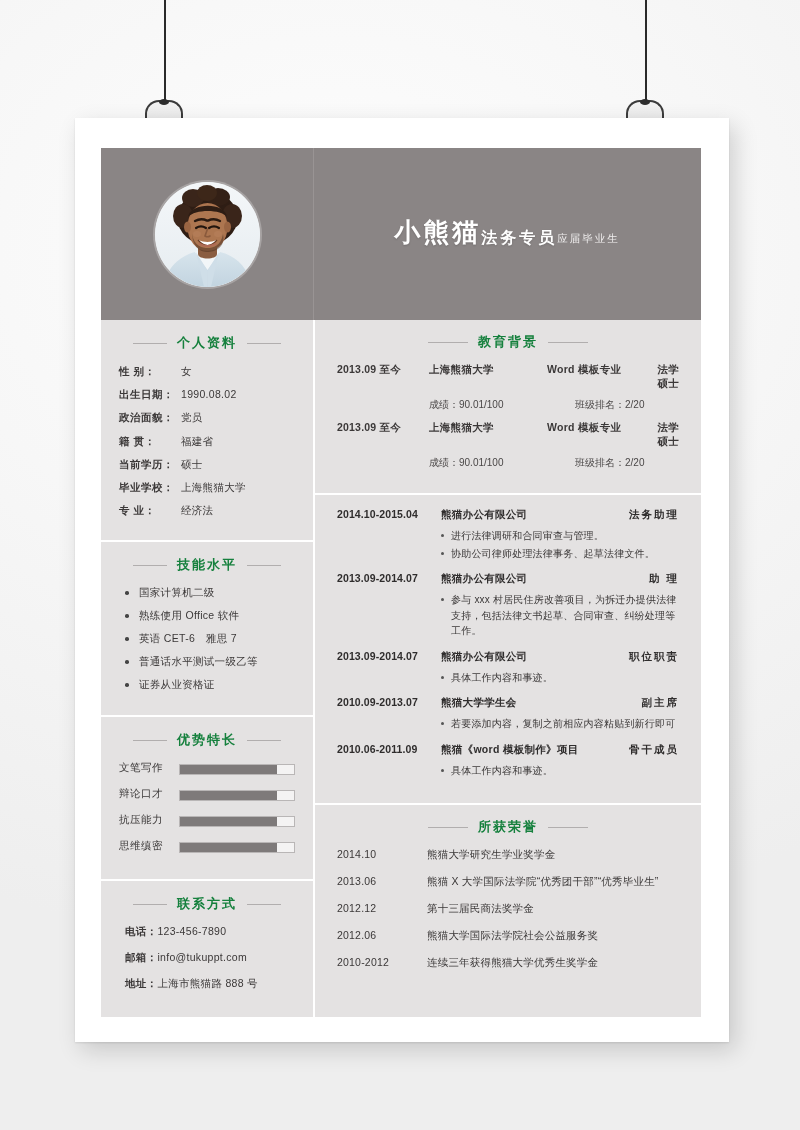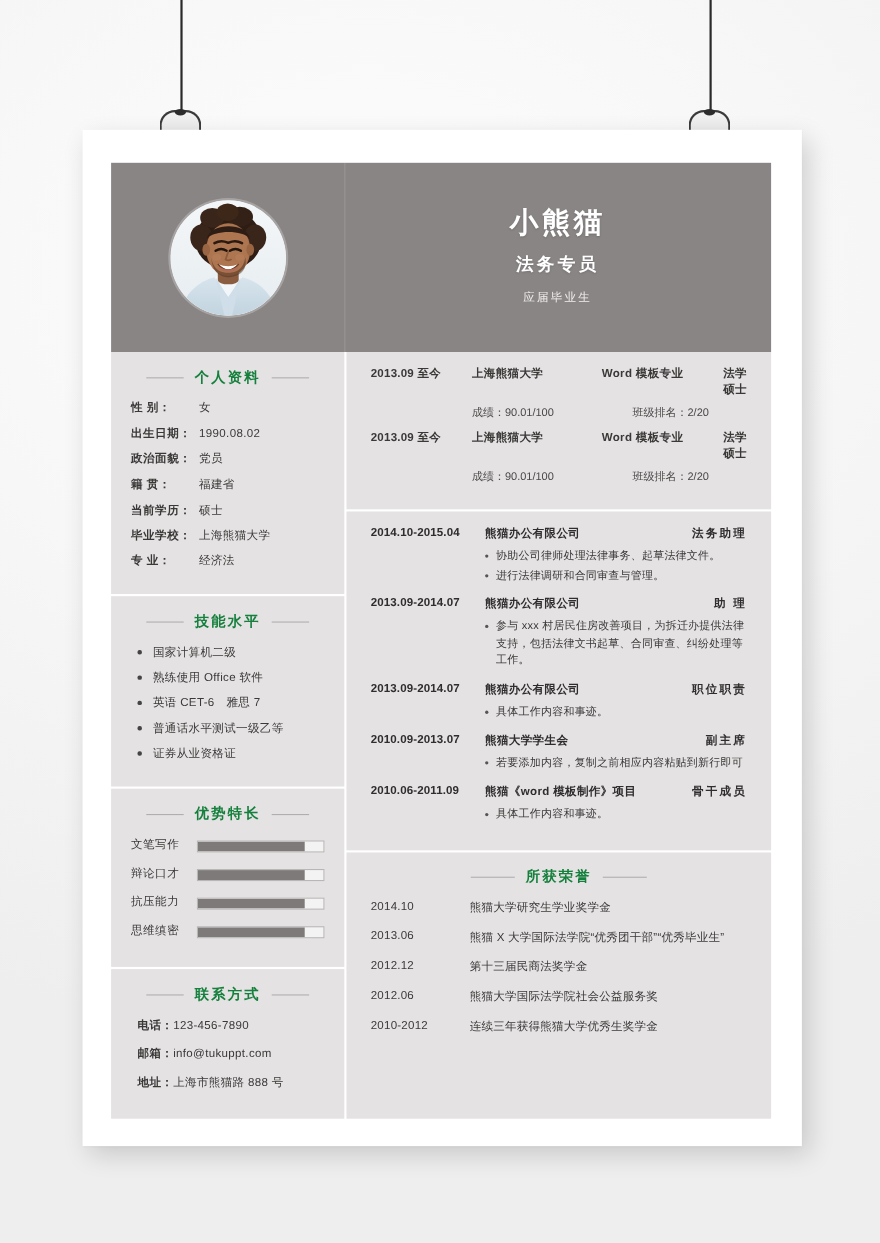--- a/index.html
+++ b/index.html
@@ -75,7 +75,7 @@
   }
   .photo svg{display:block;width:100%;height:100%;}
   .name-col{
-    flex:1;display:flex;flex-direction:column;align-items:center;justify-content:center;
+    flex:1;display:flex;flex-direction:row;align-items:center;justify-content:center;
     color:#fff;padding-bottom:4px;
   }
   .cand-name{font-size:26px;font-weight:bold;letter-spacing:3px;line-height:1.25;text-shadow:0 1px 2px rgba(0,0,0,.18);}

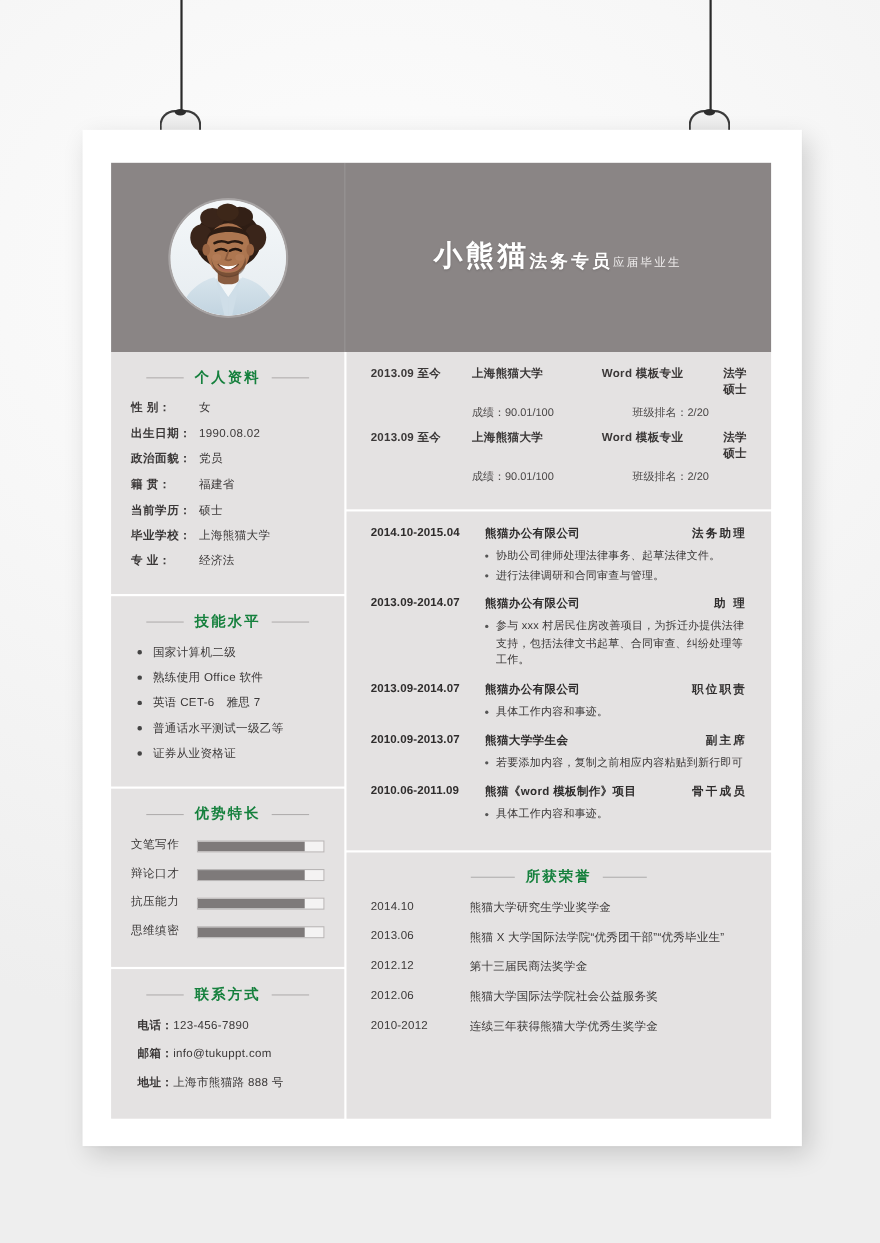--- a/index.html
+++ b/index.html
@@ -364,6 +364,11 @@
 
         <div class="panel">
           <div class="panel-inner">
+            <div class="sec-head">
+              <span class="rule"></span>
+              <span class="sec-title">教育背景</span>
+              <span class="rule"></span>
+            </div>
 
             <div class="edu-entry">
               <div class="edu-line">

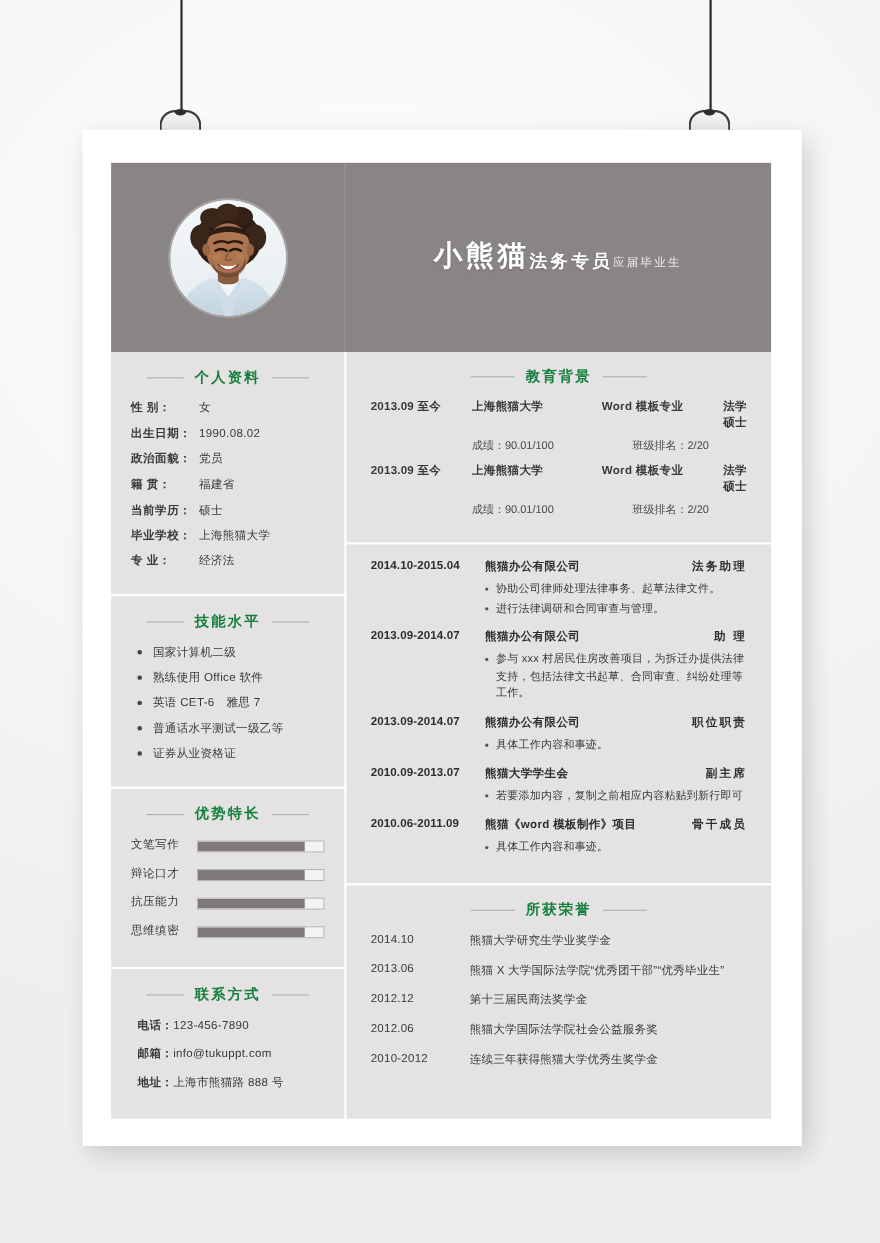--- a/index.html
+++ b/index.html
@@ -408,8 +408,8 @@
                 <span class="exp-role">法务助理</span>
               </div>
               <ul class="exp-points">
+                <li>进行法律调研和合同审查与管理。</li>
                 <li>协助公司律师处理法律事务、起草法律文件。</li>
-                <li>进行法律调研和合同审查与管理。</li>
               </ul>
             </div>
 

